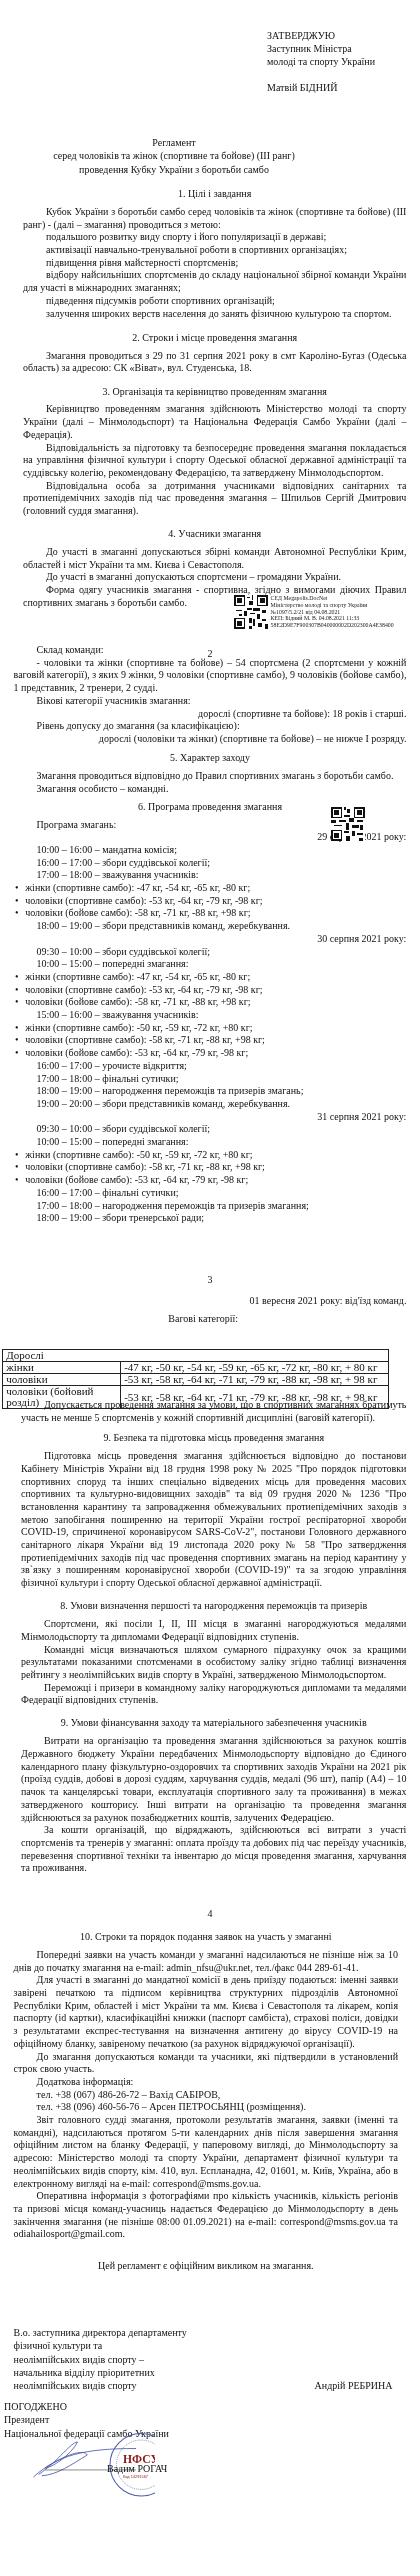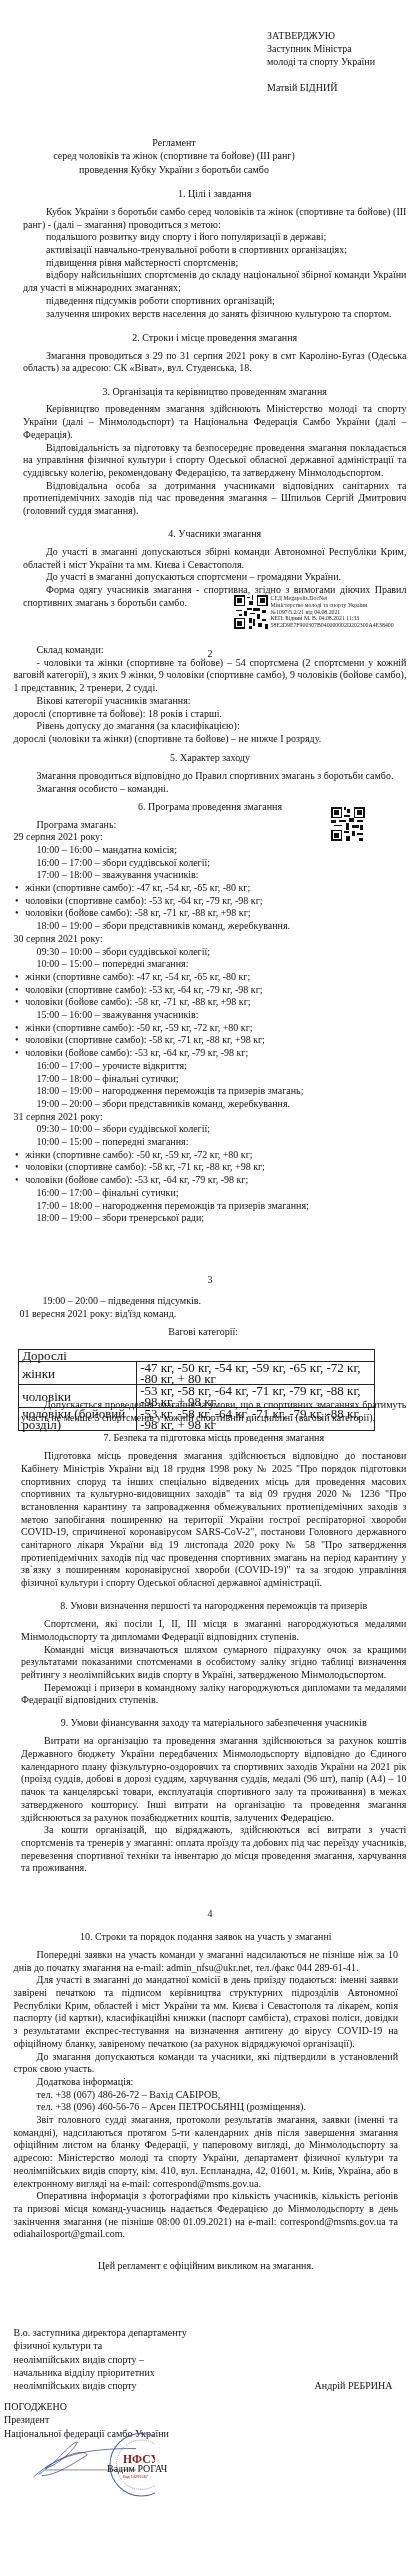--- a/index.html
+++ b/index.html
@@ -16,7 +16,7 @@
   .title-block { position: absolute; left: 0; width: 348px; top: 136px; line-height: 13.3px; }
   .h { text-align: center; margin: 6.5px 0 5.2px; }
   .p { text-align: justify; text-indent: 23px; }
-  .noind { text-indent: 0; }
+  .noind { text-indent: 0; text-align: right; }
   .ind { padding-left: 23px; text-indent: 0; }
   .bul { position: relative; padding-left: 11.6px; text-indent: 0; }
   .bul::before { content: "•"; position: absolute; left: 1.3px; top: 0; }

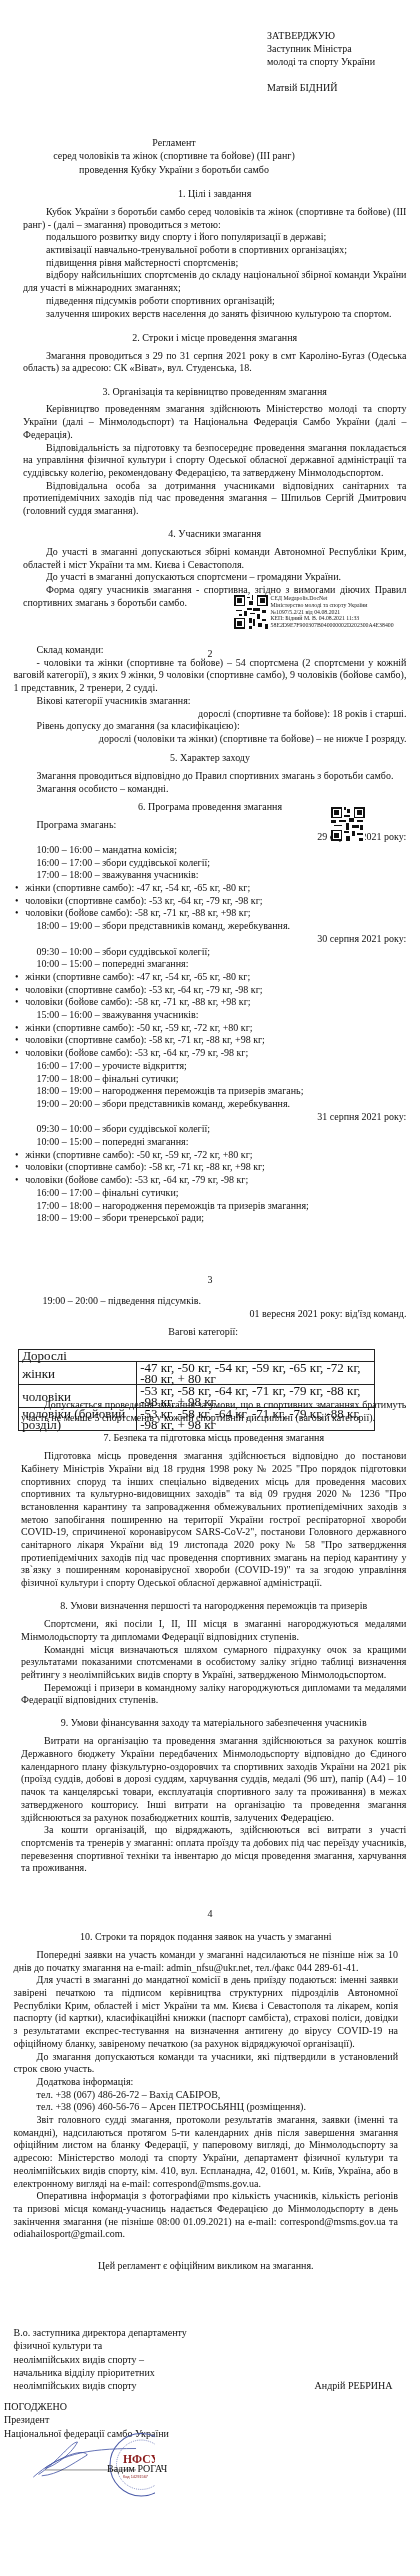--- a/index.html
+++ b/index.html
@@ -203,7 +203,6 @@
 <div class="page pagenum" style="top:1274px;">3</div>
 
 <div class="page" style="top:1295px; padding:0 13.6px 0 19.4px;">
-  <div class="ind">19:00 – 20:00 – підведення підсумків.</div>
   <div class="noind">01 вересня 2021 року: від'їзд команд.</div>
   <div class="center" style="margin-top:5.2px; margin-left:-19.4px">Вагові категорії:</div>
 </div>

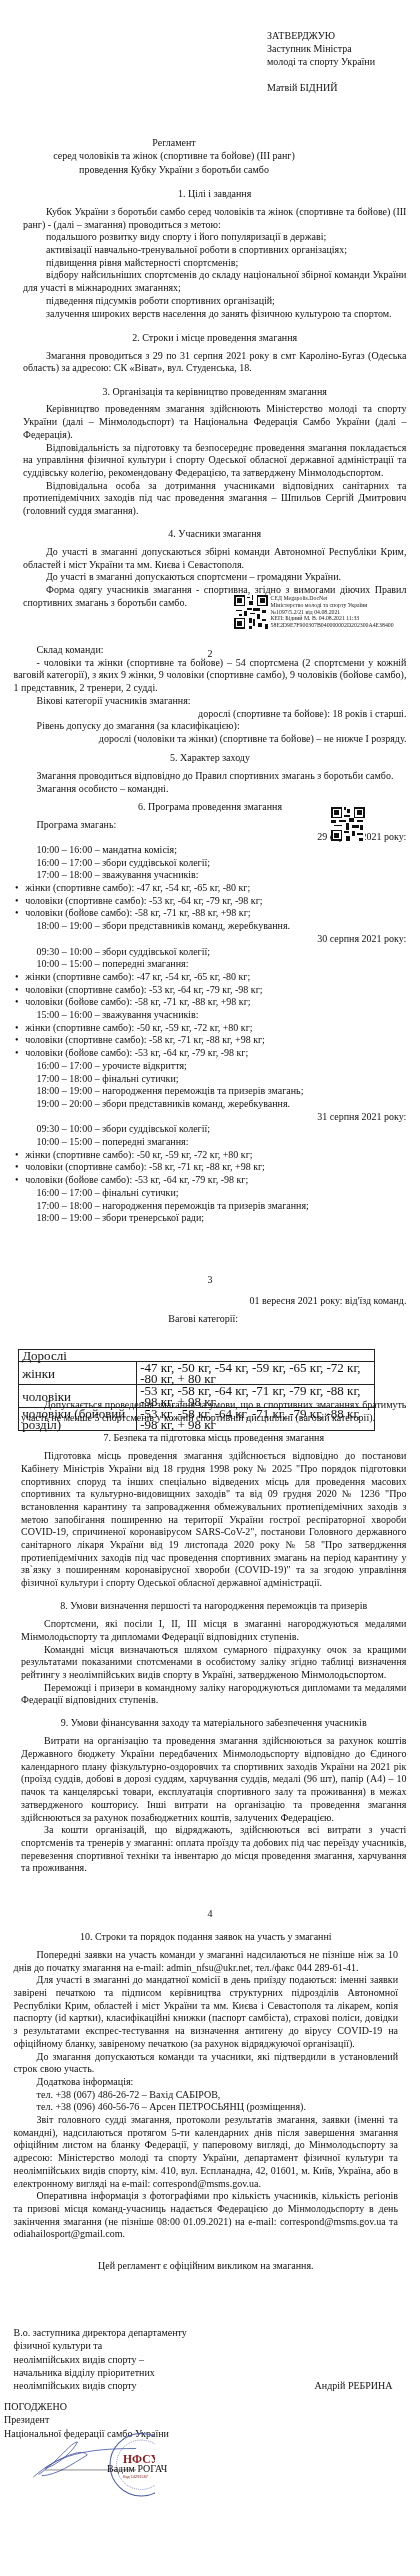--- a/index.html
+++ b/index.html
@@ -25,7 +25,7 @@
   .qr2 { position: absolute; left: 331px; top: 807px; width: 34px; height: 34px; }
   .qr svg, .qr2 svg { width: 100%; height: 100%; display:block; }
   .sed { font-size: 5.8px; line-height: 6.8px; margin-left: 2.6px; color: #222; }
-  table.w { border-collapse: collapse; width: 357px; margin-left: 18px; font-size: 13px; line-height: 11px; }
+  table.w { border-collapse: collapse; width: 387px; margin-left: 2px; font-size: 11px; line-height: 11px; }
   table.w td { border: 0.6px solid #222; padding: 0 3.2px; }
   table.w td.c1 { width: 118px; }
   .u { }

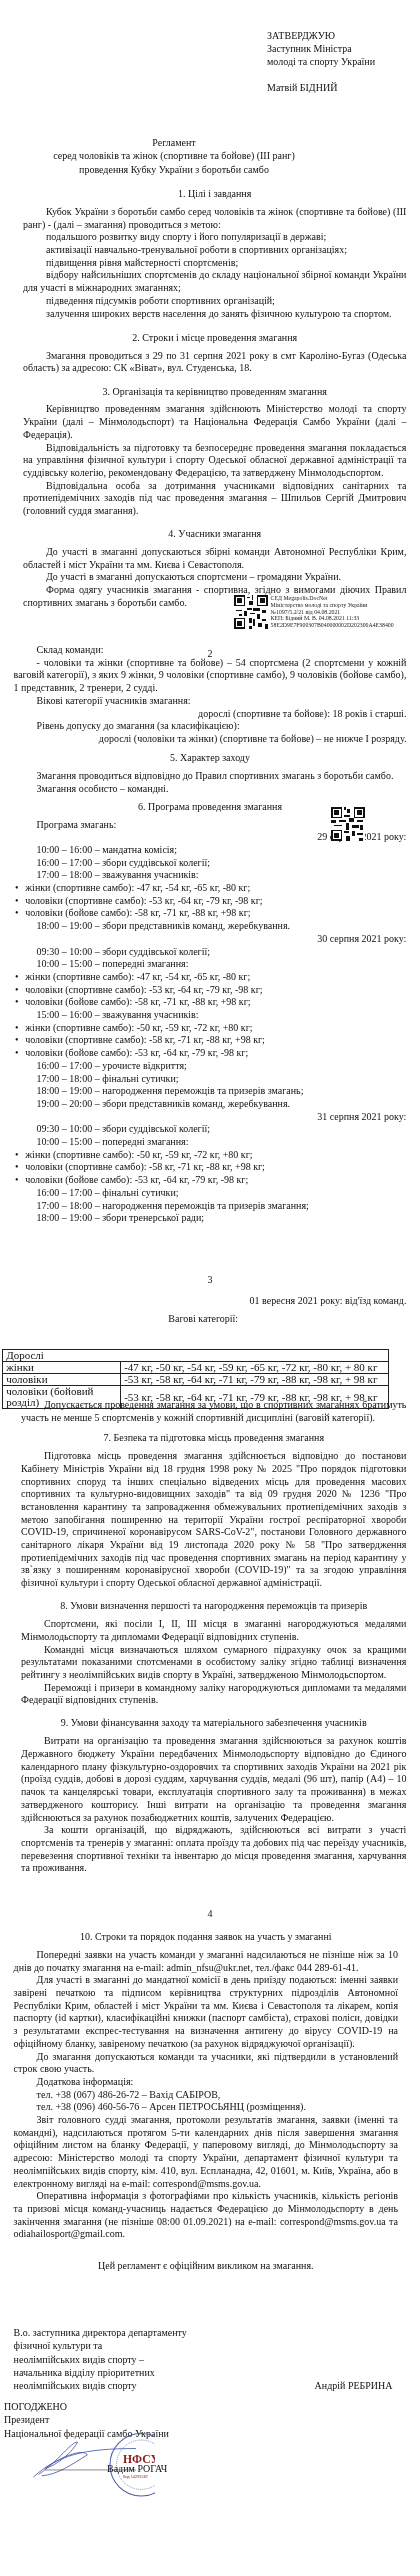--- a/index.html
+++ b/index.html
@@ -230,7 +230,7 @@
 <div class="page body" style="top:1399px; padding-left:21px;">
   <div class="p">Допускається проведення змагання за умови, що в спортивних змаганнях братимуть участь не менше 5 спортсменів у кожній спортивній дисципліні (ваговій категорії).</div>
 
-  <div class="h" style="margin-top:7.8px">7. Безпека та підготовка місць проведення змагання</div>
+  <div class="h" style="margin-top:7.8px">9. Безпека та підготовка місць проведення змагання</div>
   <div class="p">Підготовка місць проведення змагання здійснюється відповідно до постанови Кабінету Міністрів України від 18 грудня 1998 року № 2025 "Про порядок підготовки спортивних споруд та інших спеціально відведених місць для проведення масових спортивних та культурно-видовищних заходів" та від 09 грудня 2020 № 1236 "Про встановлення карантину та запровадження обмежувальних протиепідемічних заходів з метою запобігання поширенню на території України гострої респіраторної хвороби COVID-19, спричиненої коронавірусом SARS-CoV-2", постанови Головного державного санітарного лікаря України від 19 листопада 2020 року № 58 "Про затвердження протиепідемічних заходів під час проведення  спортивних змагань на період карантину у зв`язку з поширенням коронавірусної хвороби (COVID-19)" та за згодою управління фізичної культури і спорту Одеської обласної державної адміністрації.</div>
 
   <div class="h" style="margin-top:10.4px">8. Умови визначення першості та нагородження переможців та призерів</div>

